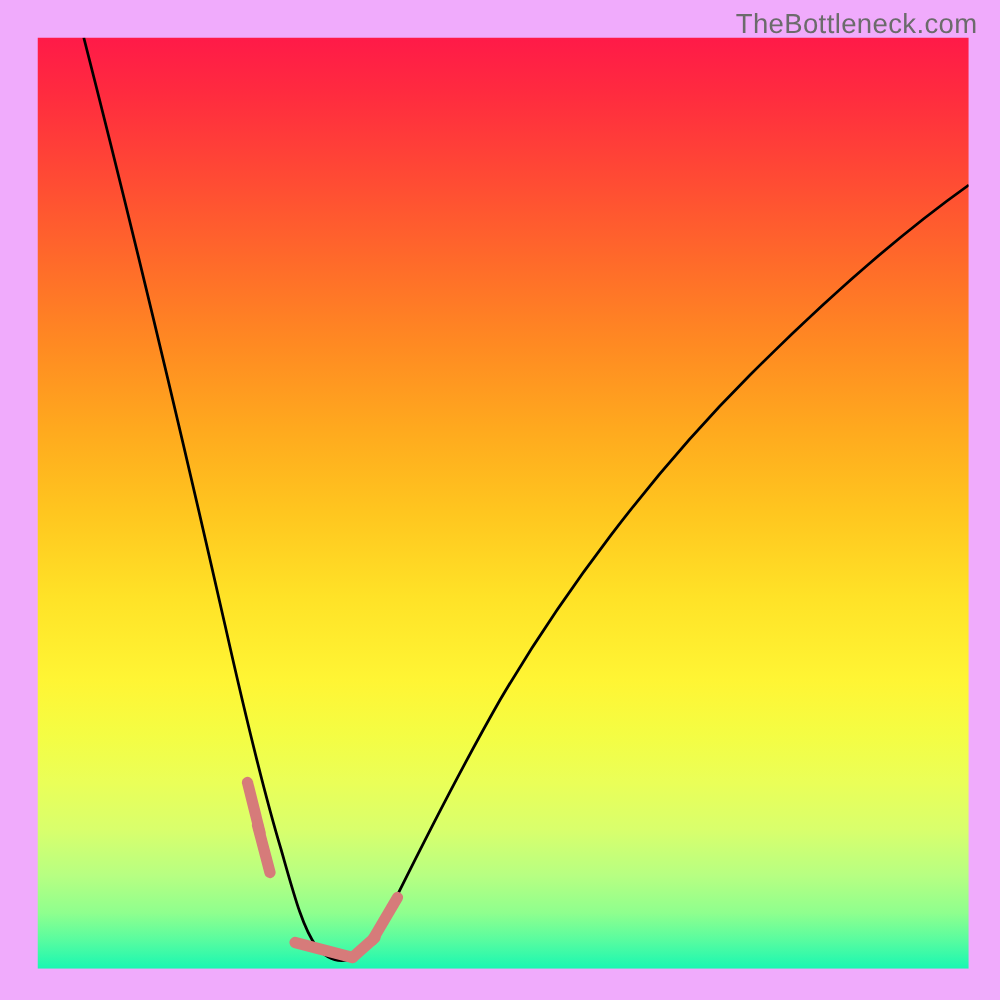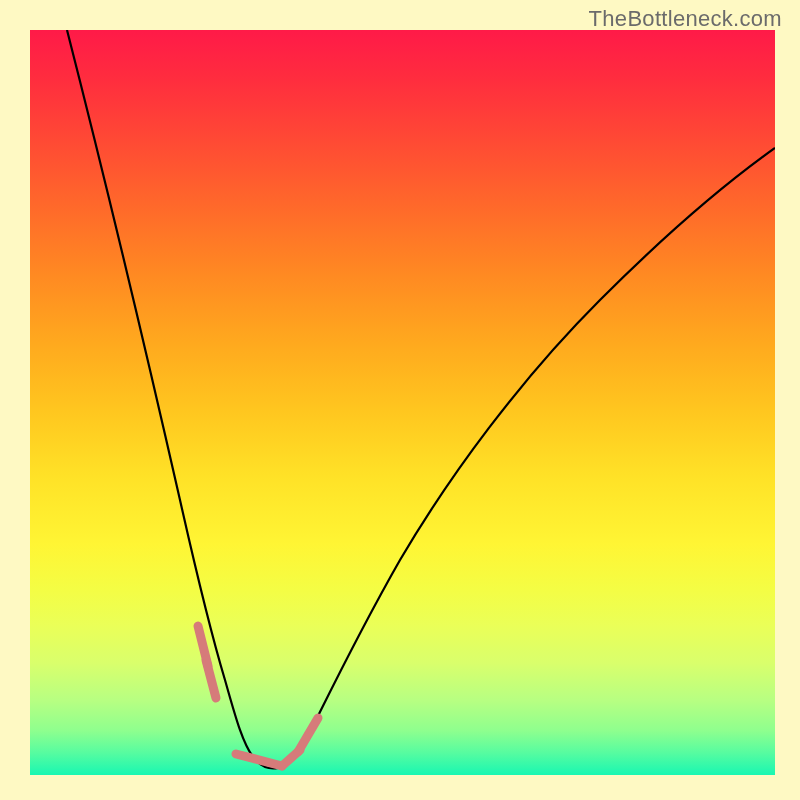--- a/index.html
+++ b/index.html
@@ -14,7 +14,7 @@
   .outer {
     width: 800px;
     height: 800px;
-    background: #fef9c3;
+    background: #f0abfc;
     position: relative;
   }
   .plot-area {

